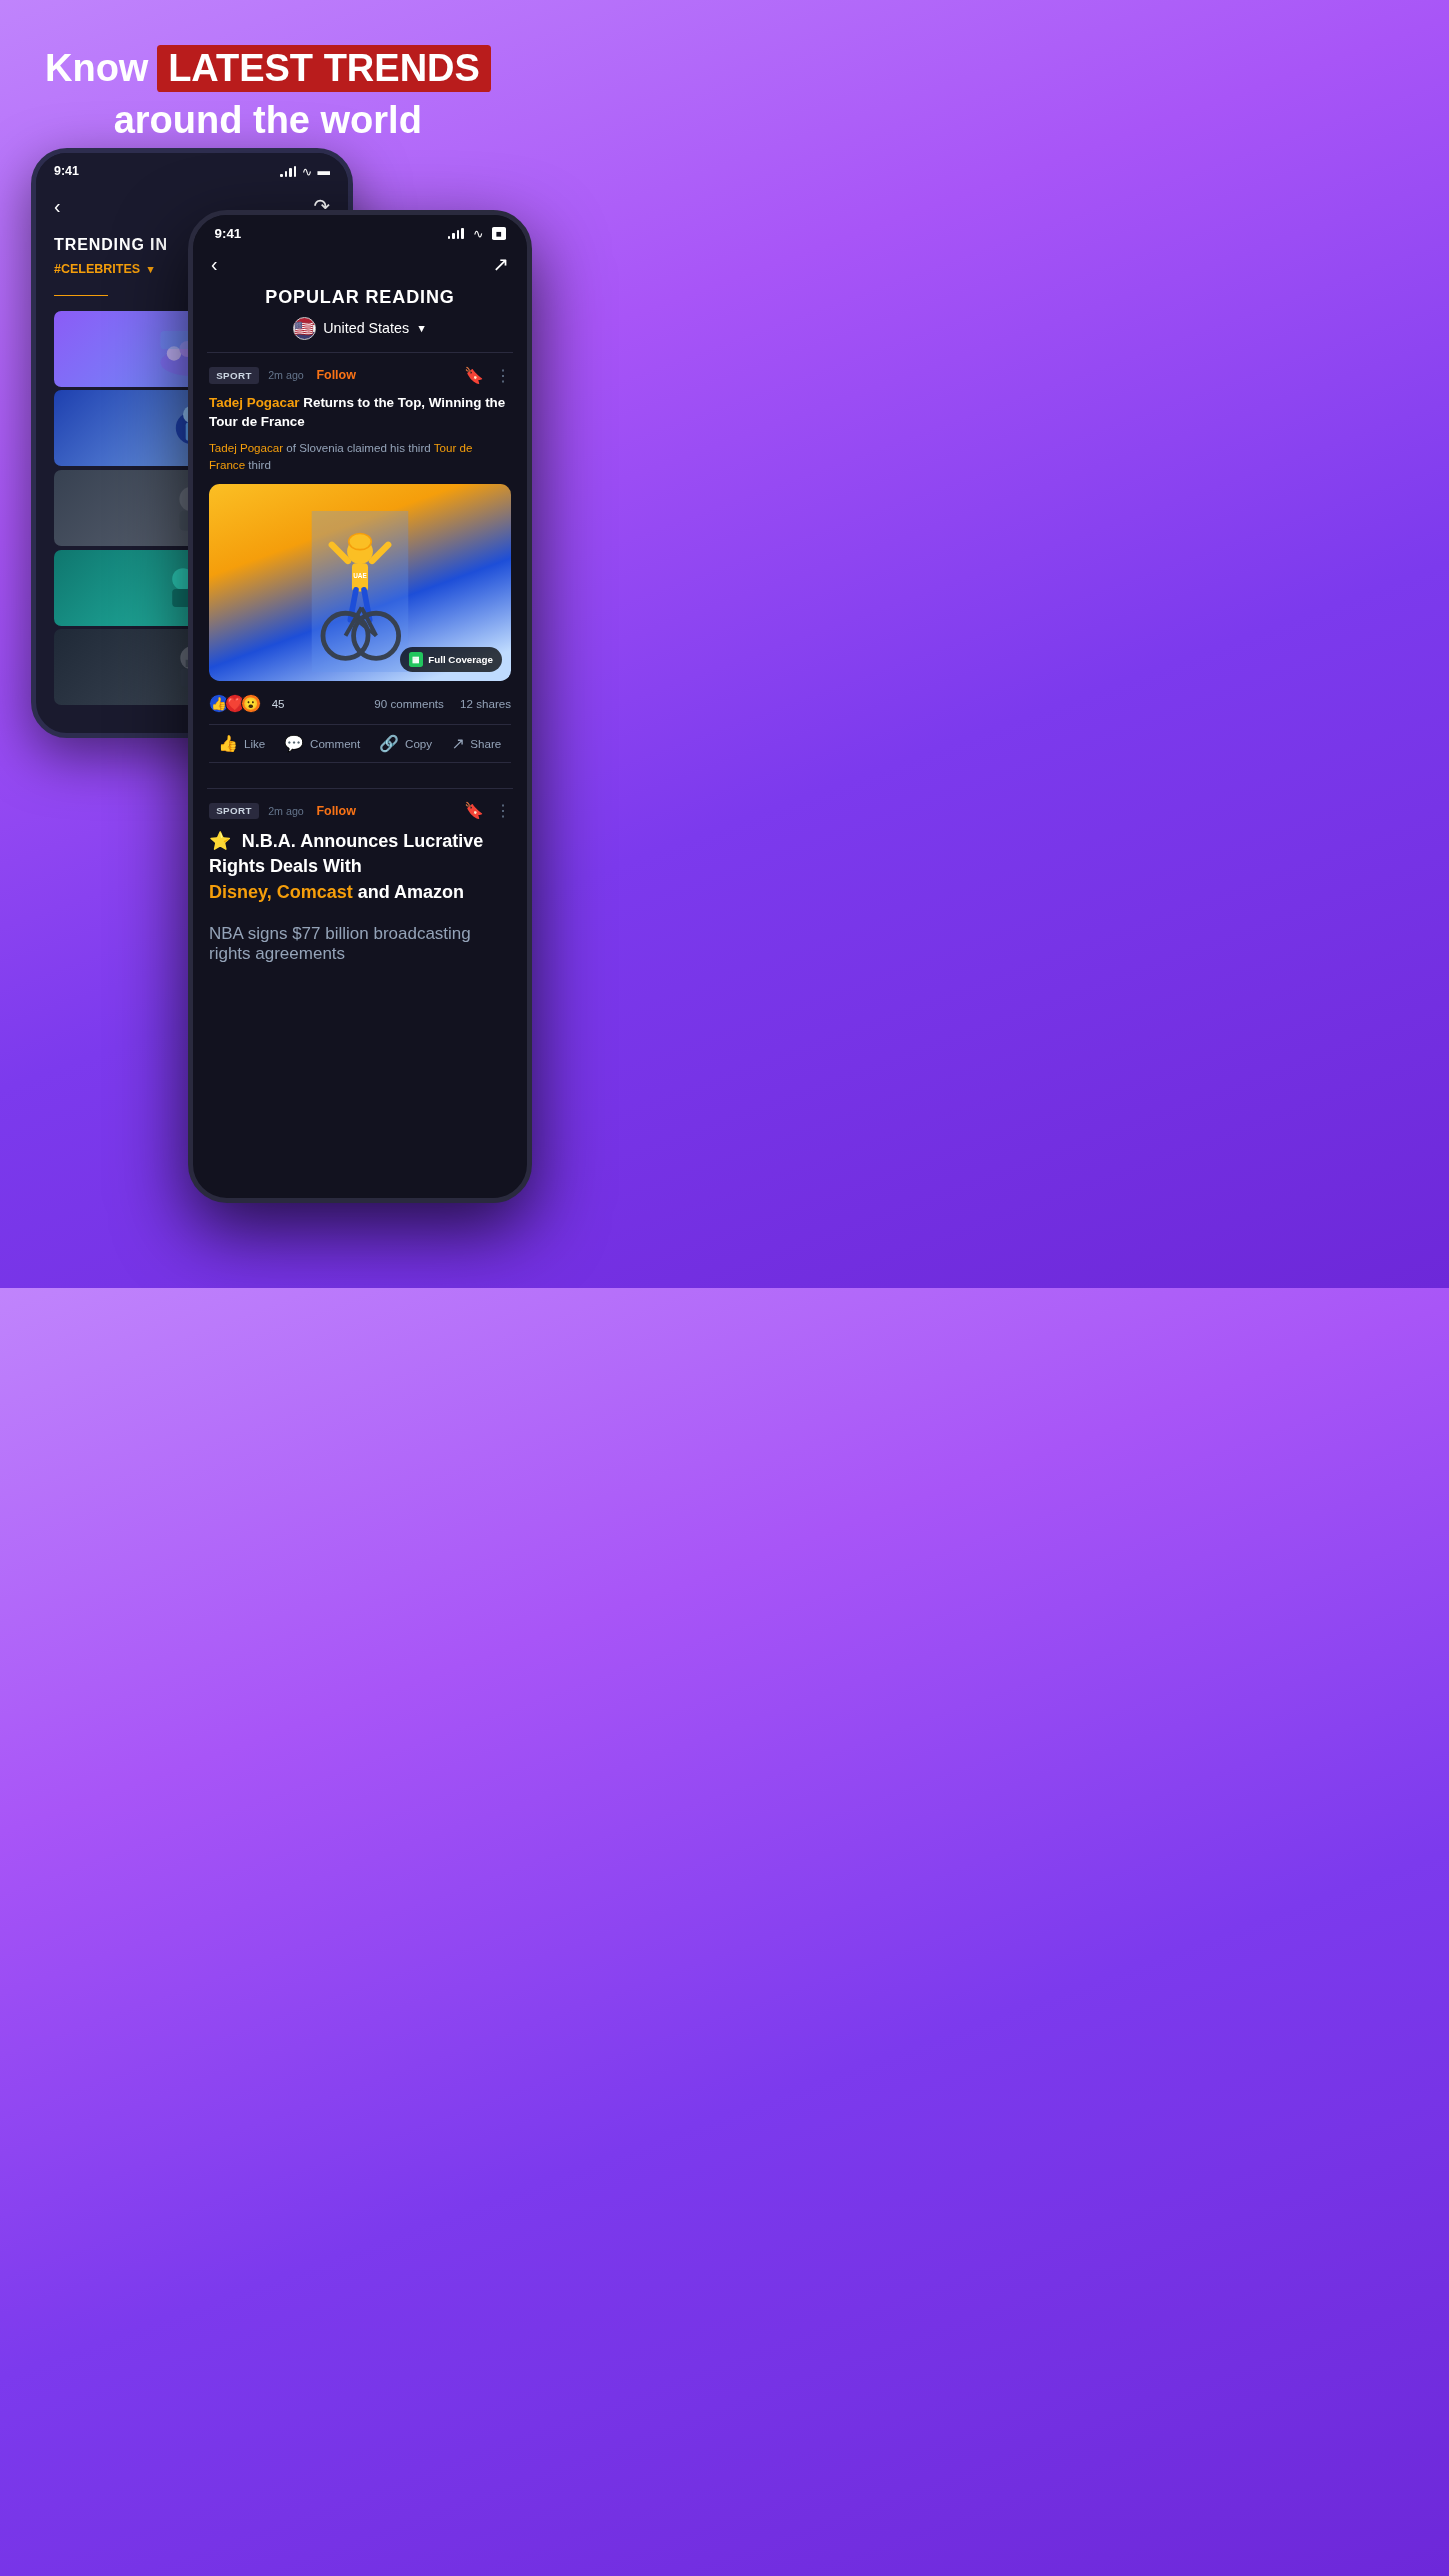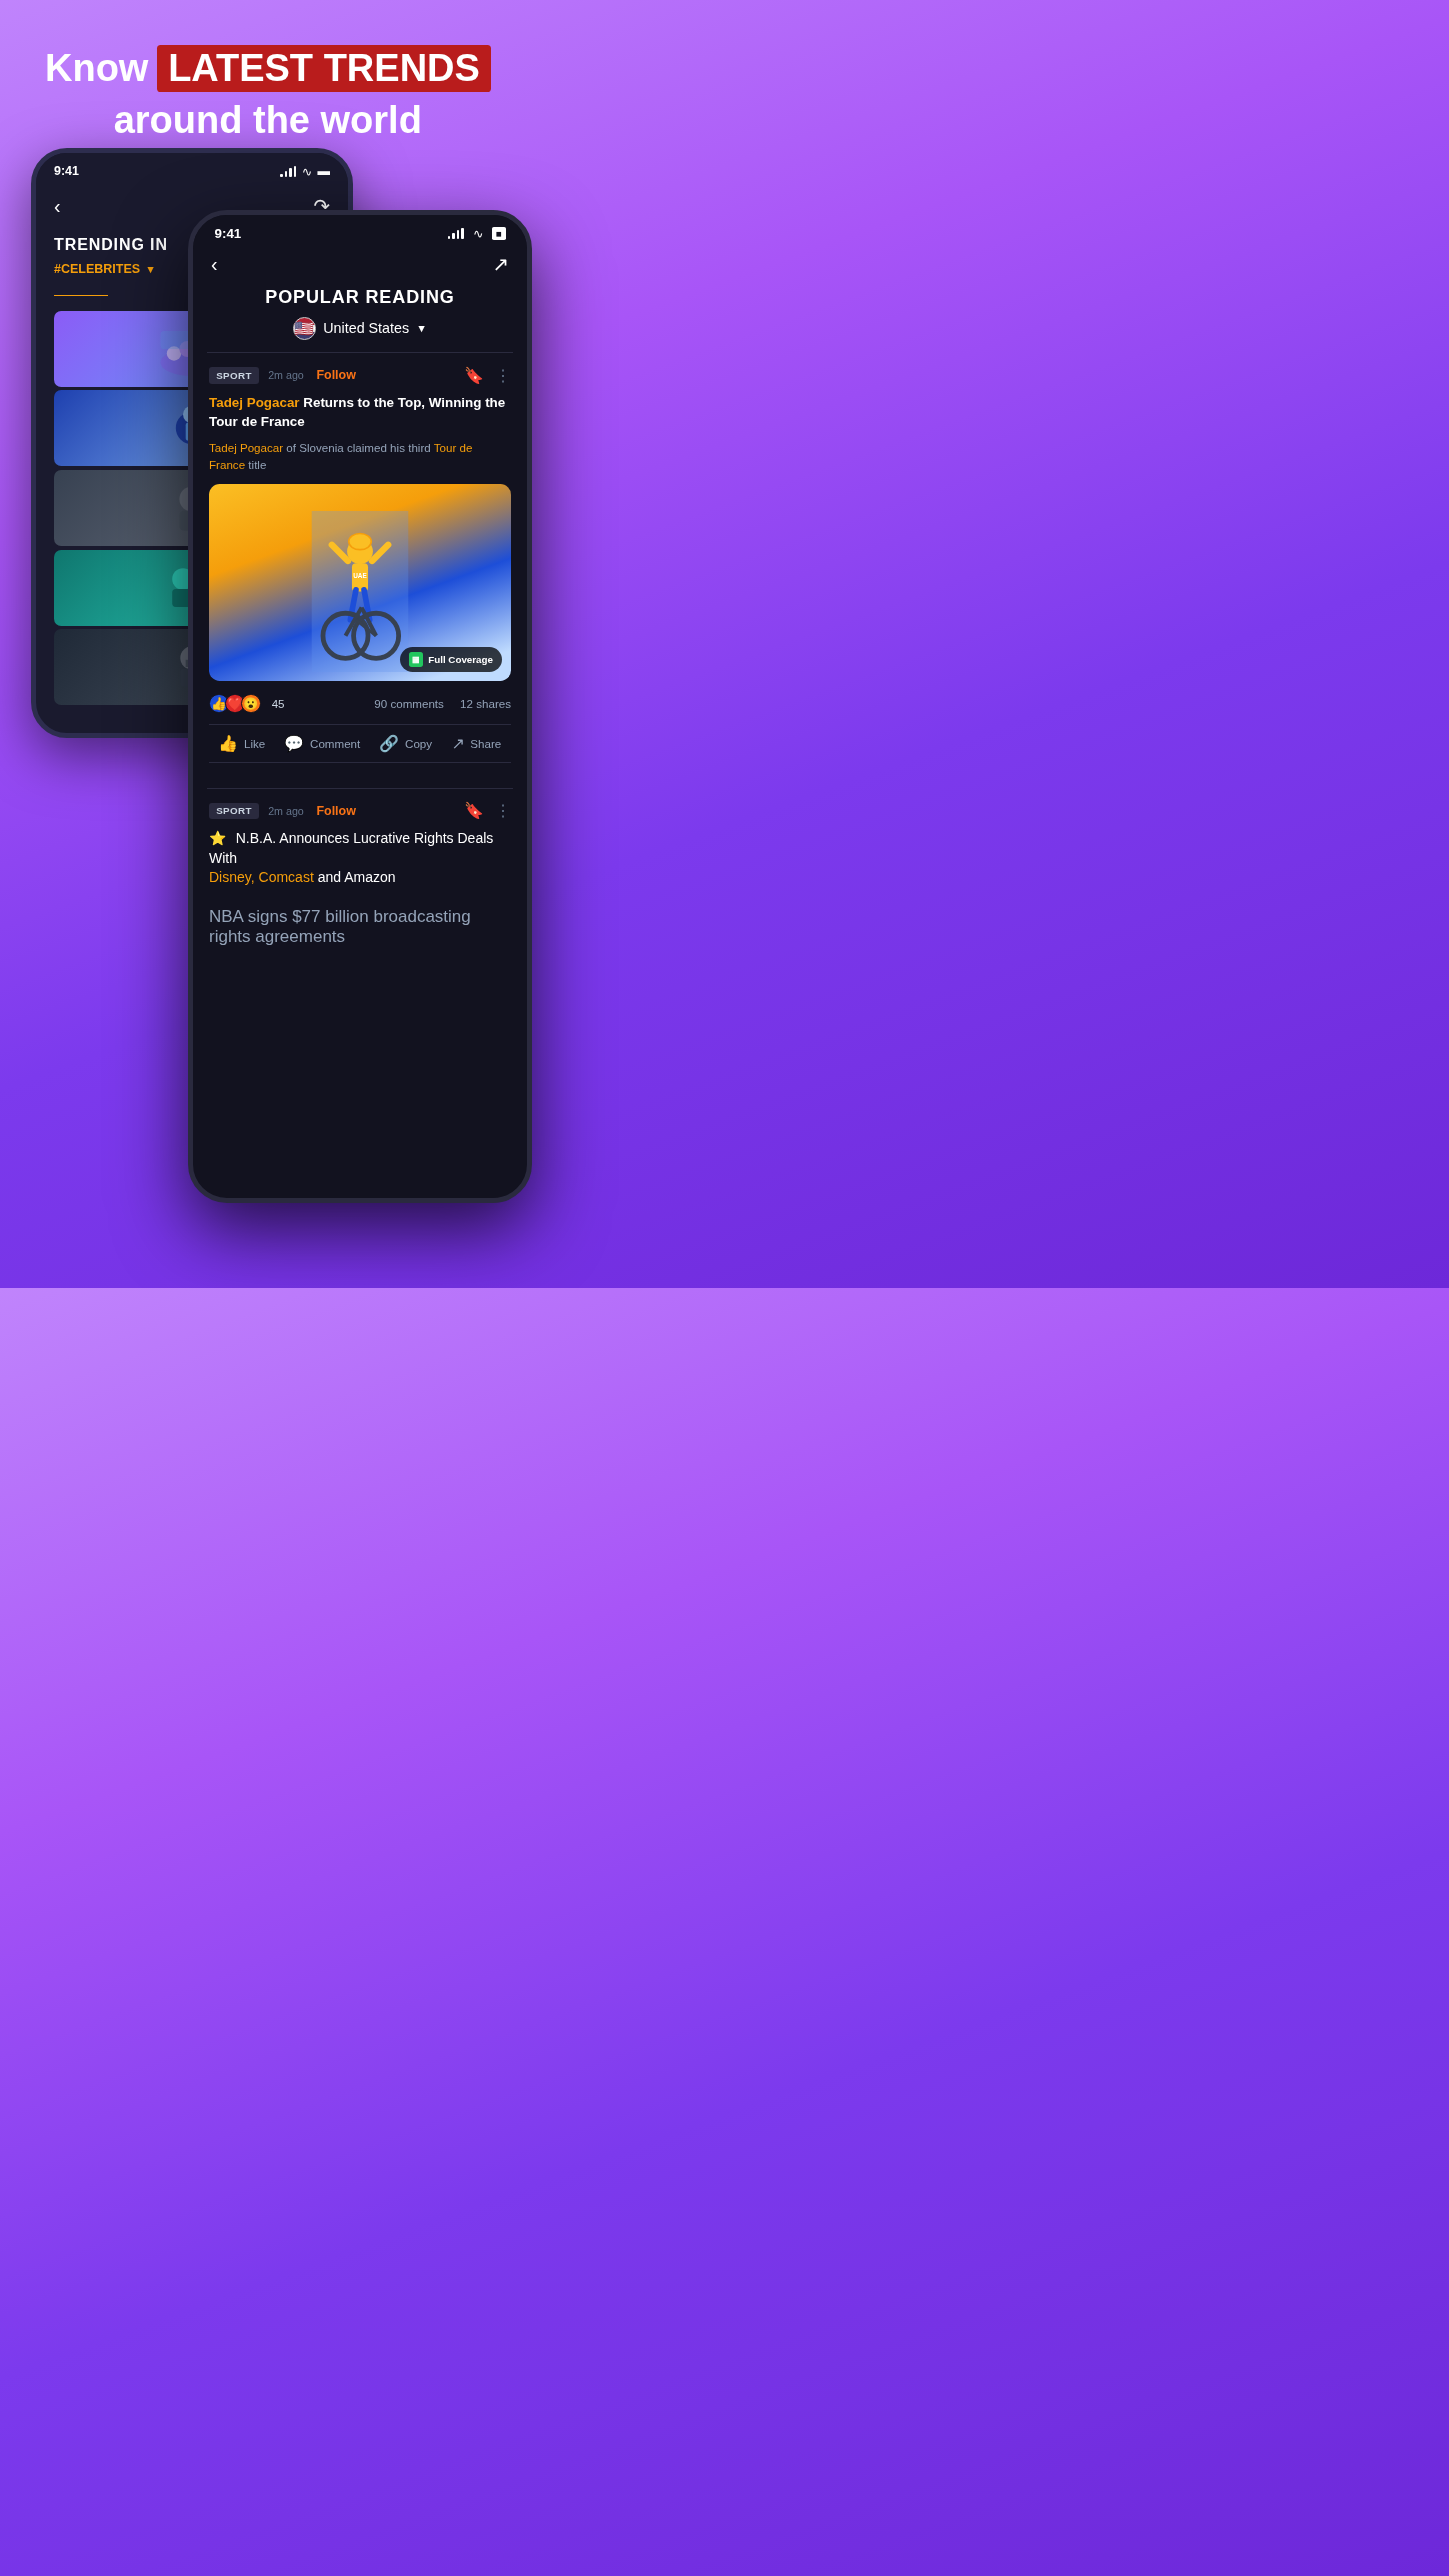--- a/index.html
+++ b/index.html
@@ -561,7 +561,7 @@
       <span class="author-link">Tadej Pogacar</span>
       <span> of Slovenia claimed his third </span>
       <span class="tour-link">Tour de France</span>
-      <span> title</span>
+      <span> third</span>
     </div>
 
     <div class="article-image">

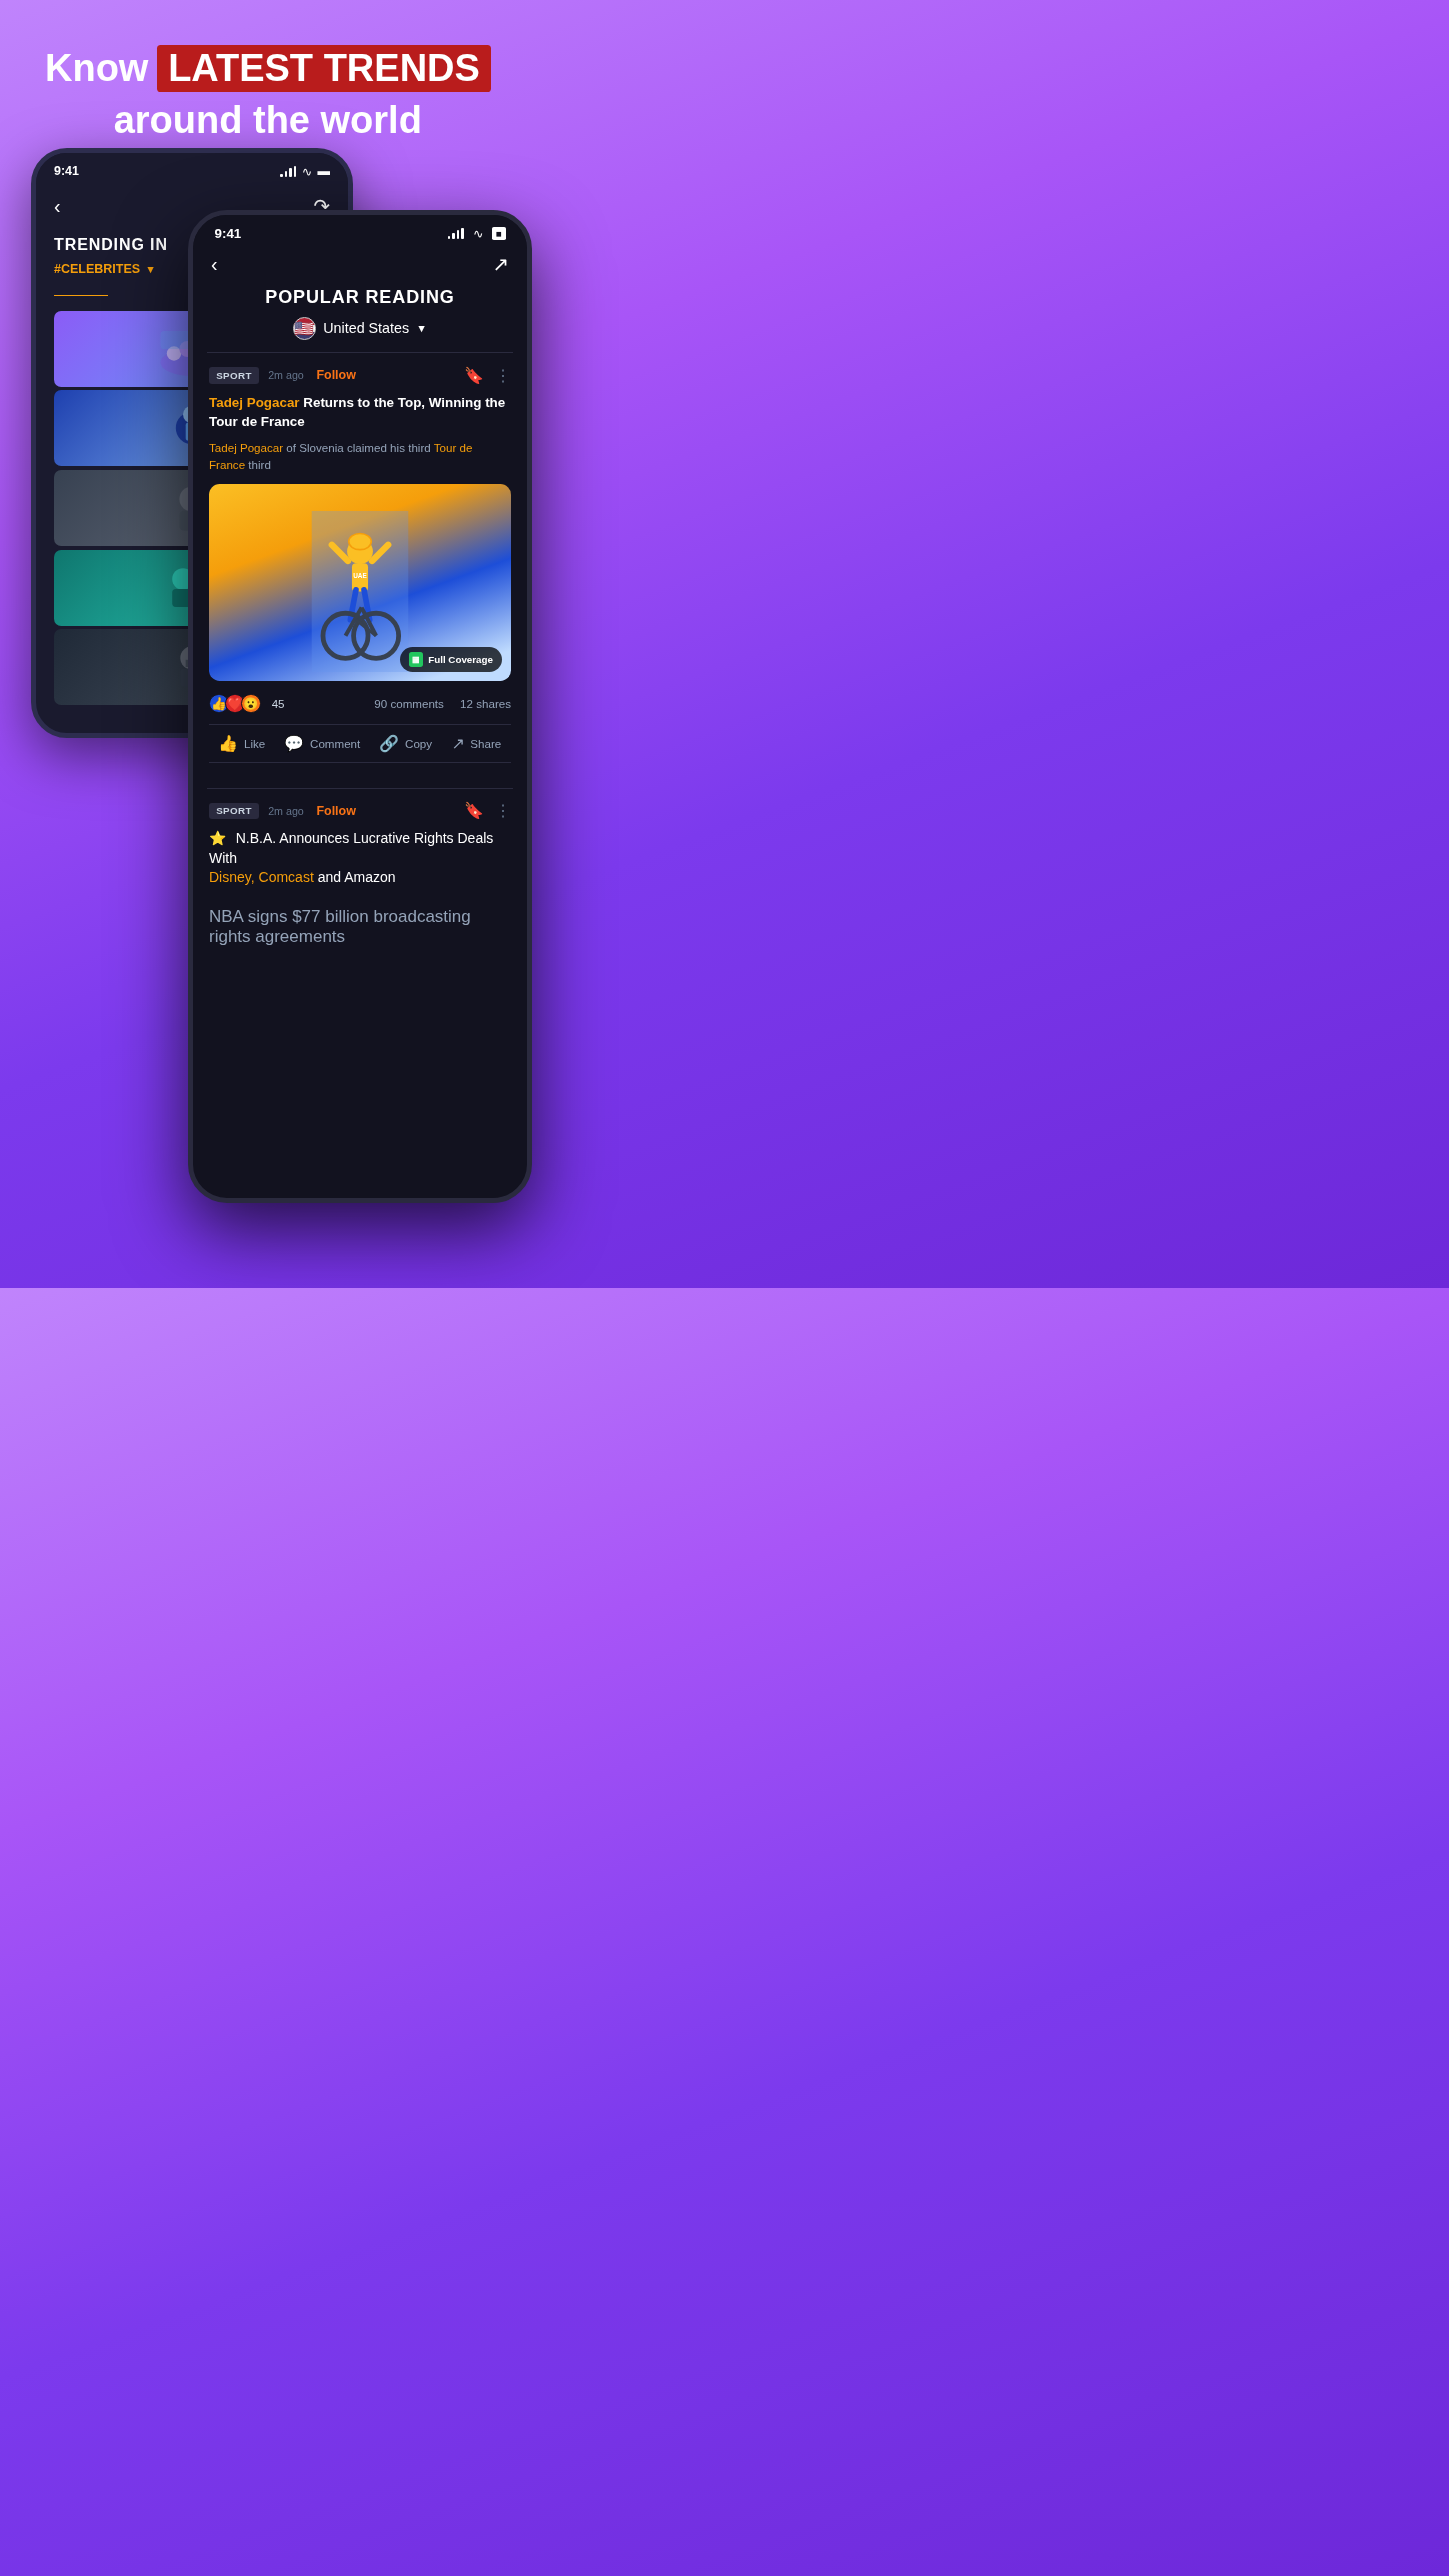--- a/index.html
+++ b/index.html
@@ -392,8 +392,8 @@
       padding: 12.5px 16px;
     }
     .article-title2 {
-      font-size: 14px;
-      font-weight: 400;
+      font-size: 18px;
+      font-weight: 700;
       color: white;
       line-height: 1.4;
       margin-bottom: 17px;

